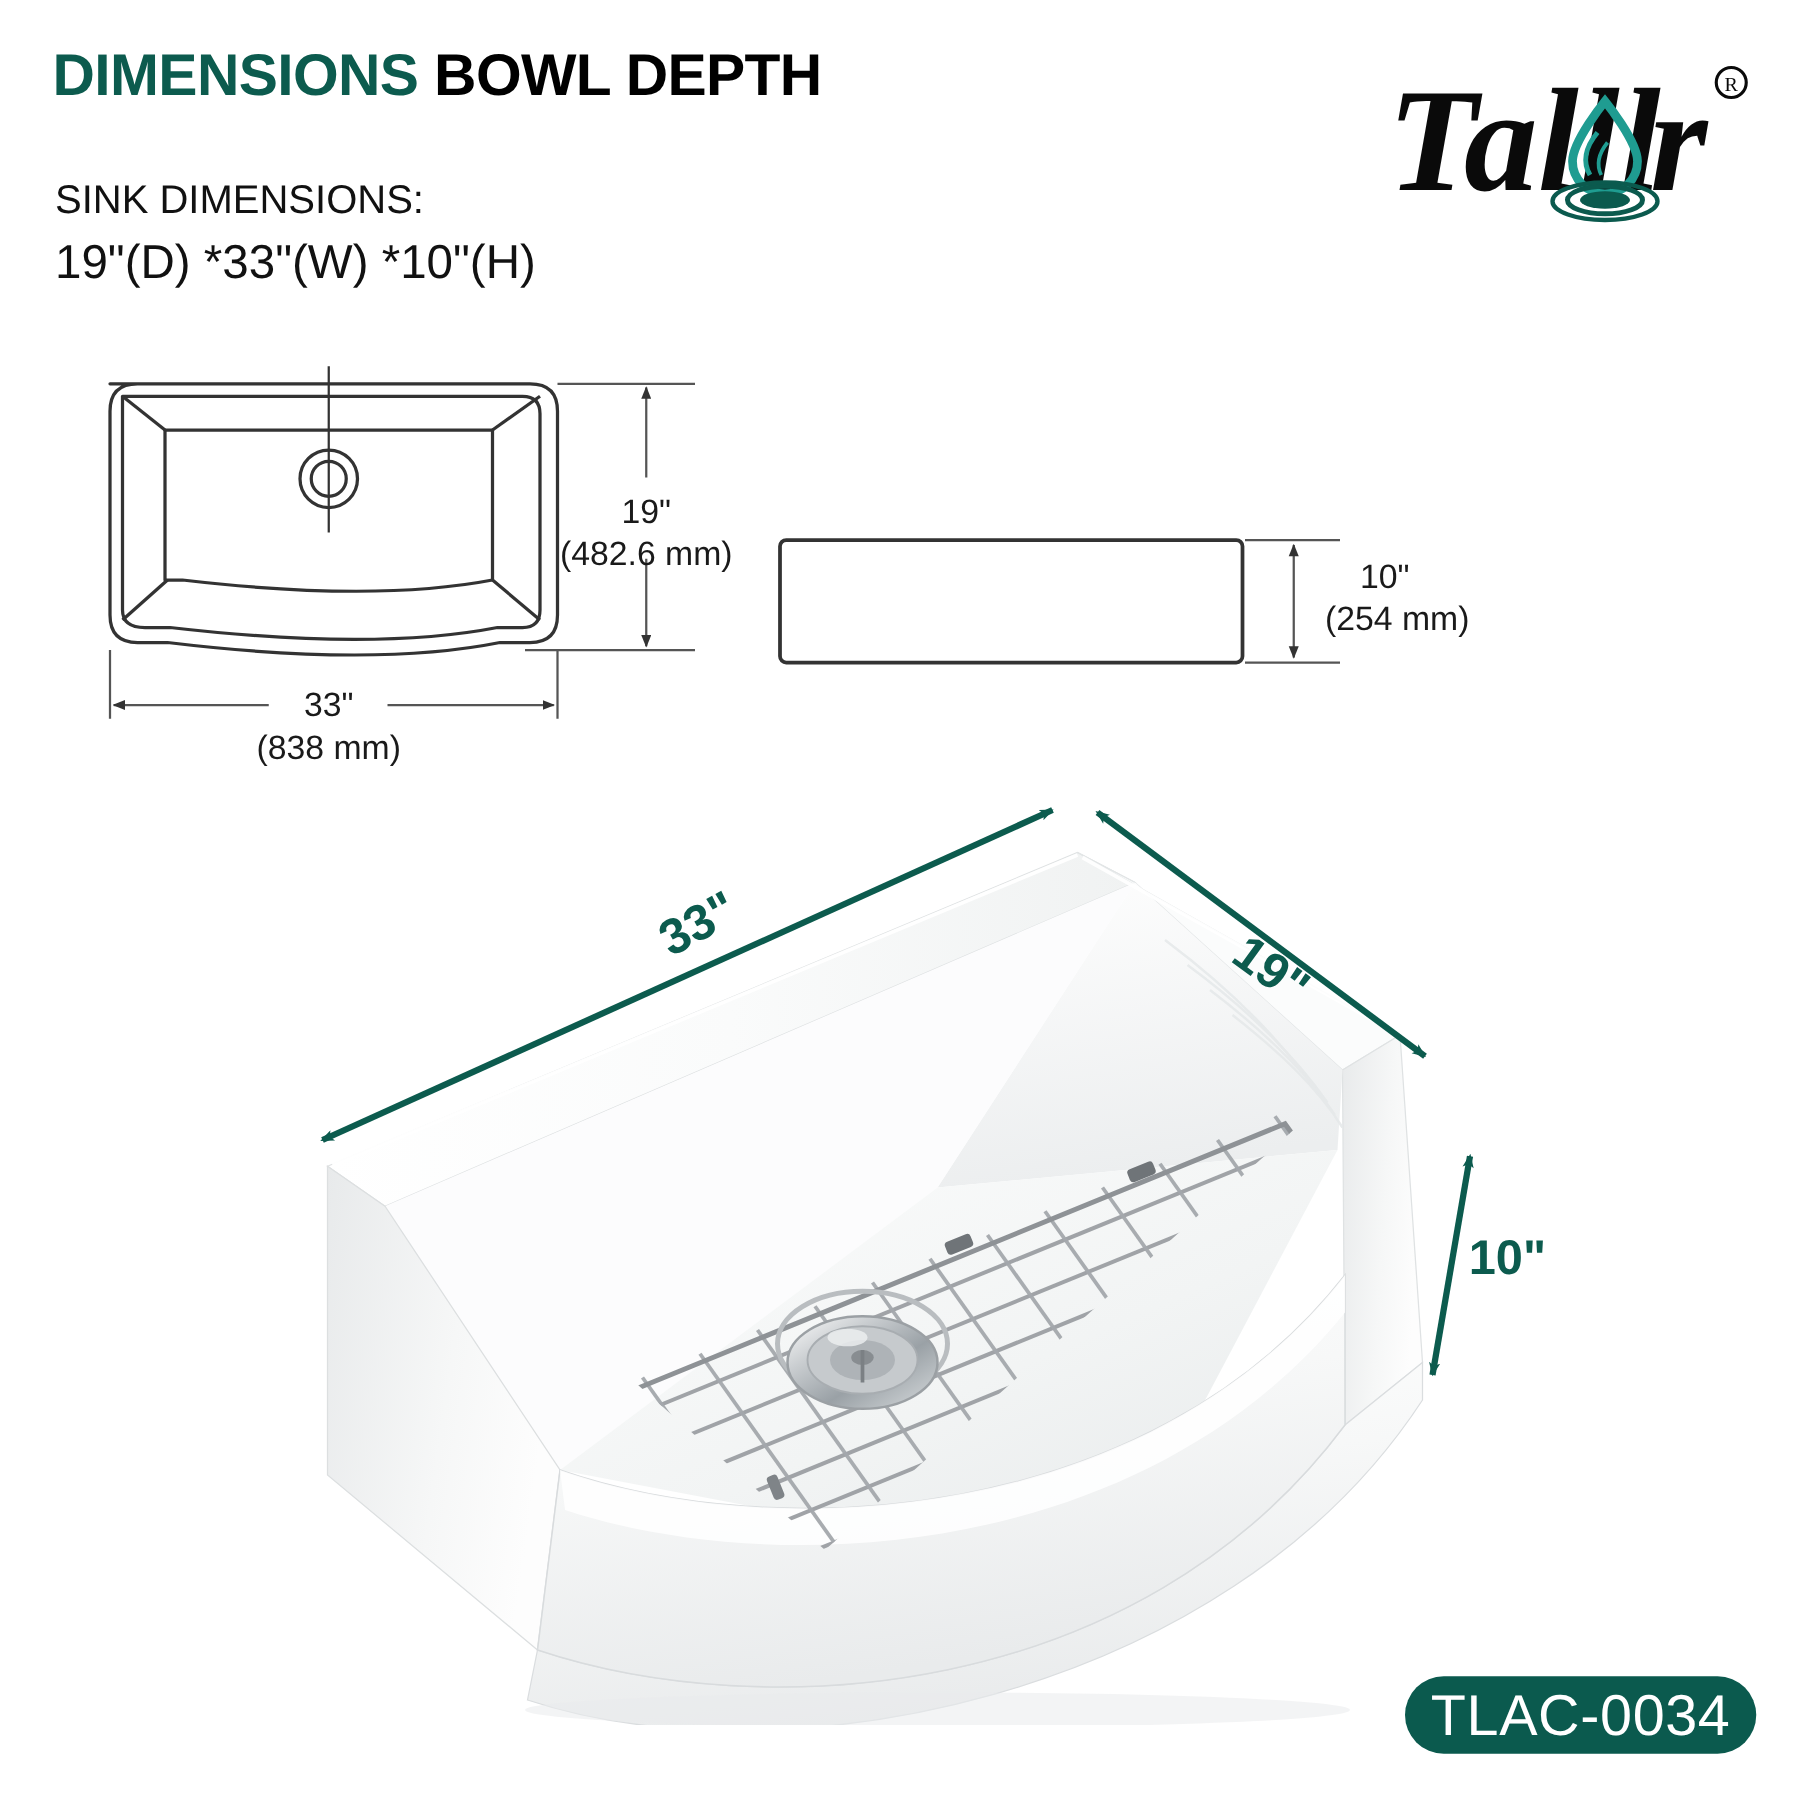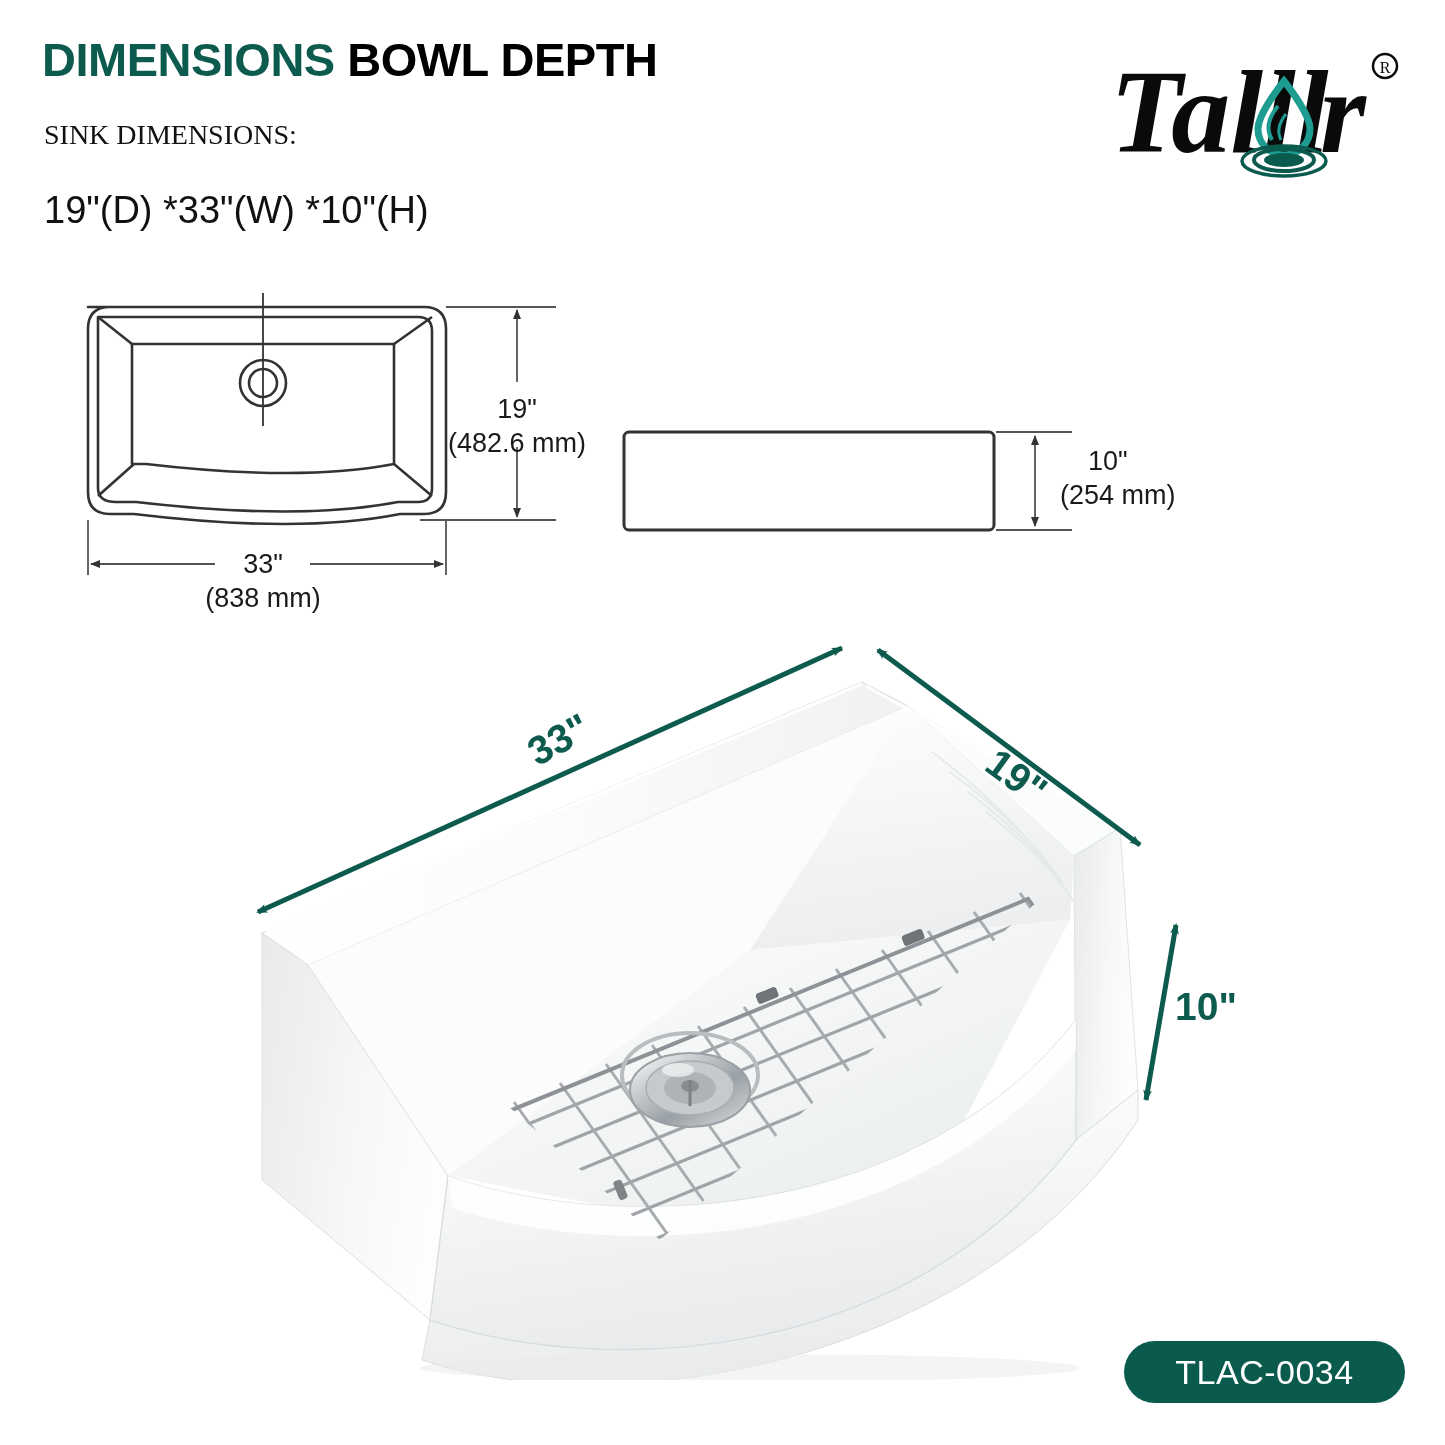--- a/index.html
+++ b/index.html
@@ -32,11 +32,10 @@
   .subtitle-1 {
     position: absolute;
     left: 44px;
-    top: 119px;
-    font-size: 28px;
+    top: 141px;
+    font-size: 32px;
     color: #111111;
     white-space: nowrap;
-    font-family: Liberation Serif, serif;
   }
   .subtitle-2 {
     position: absolute;

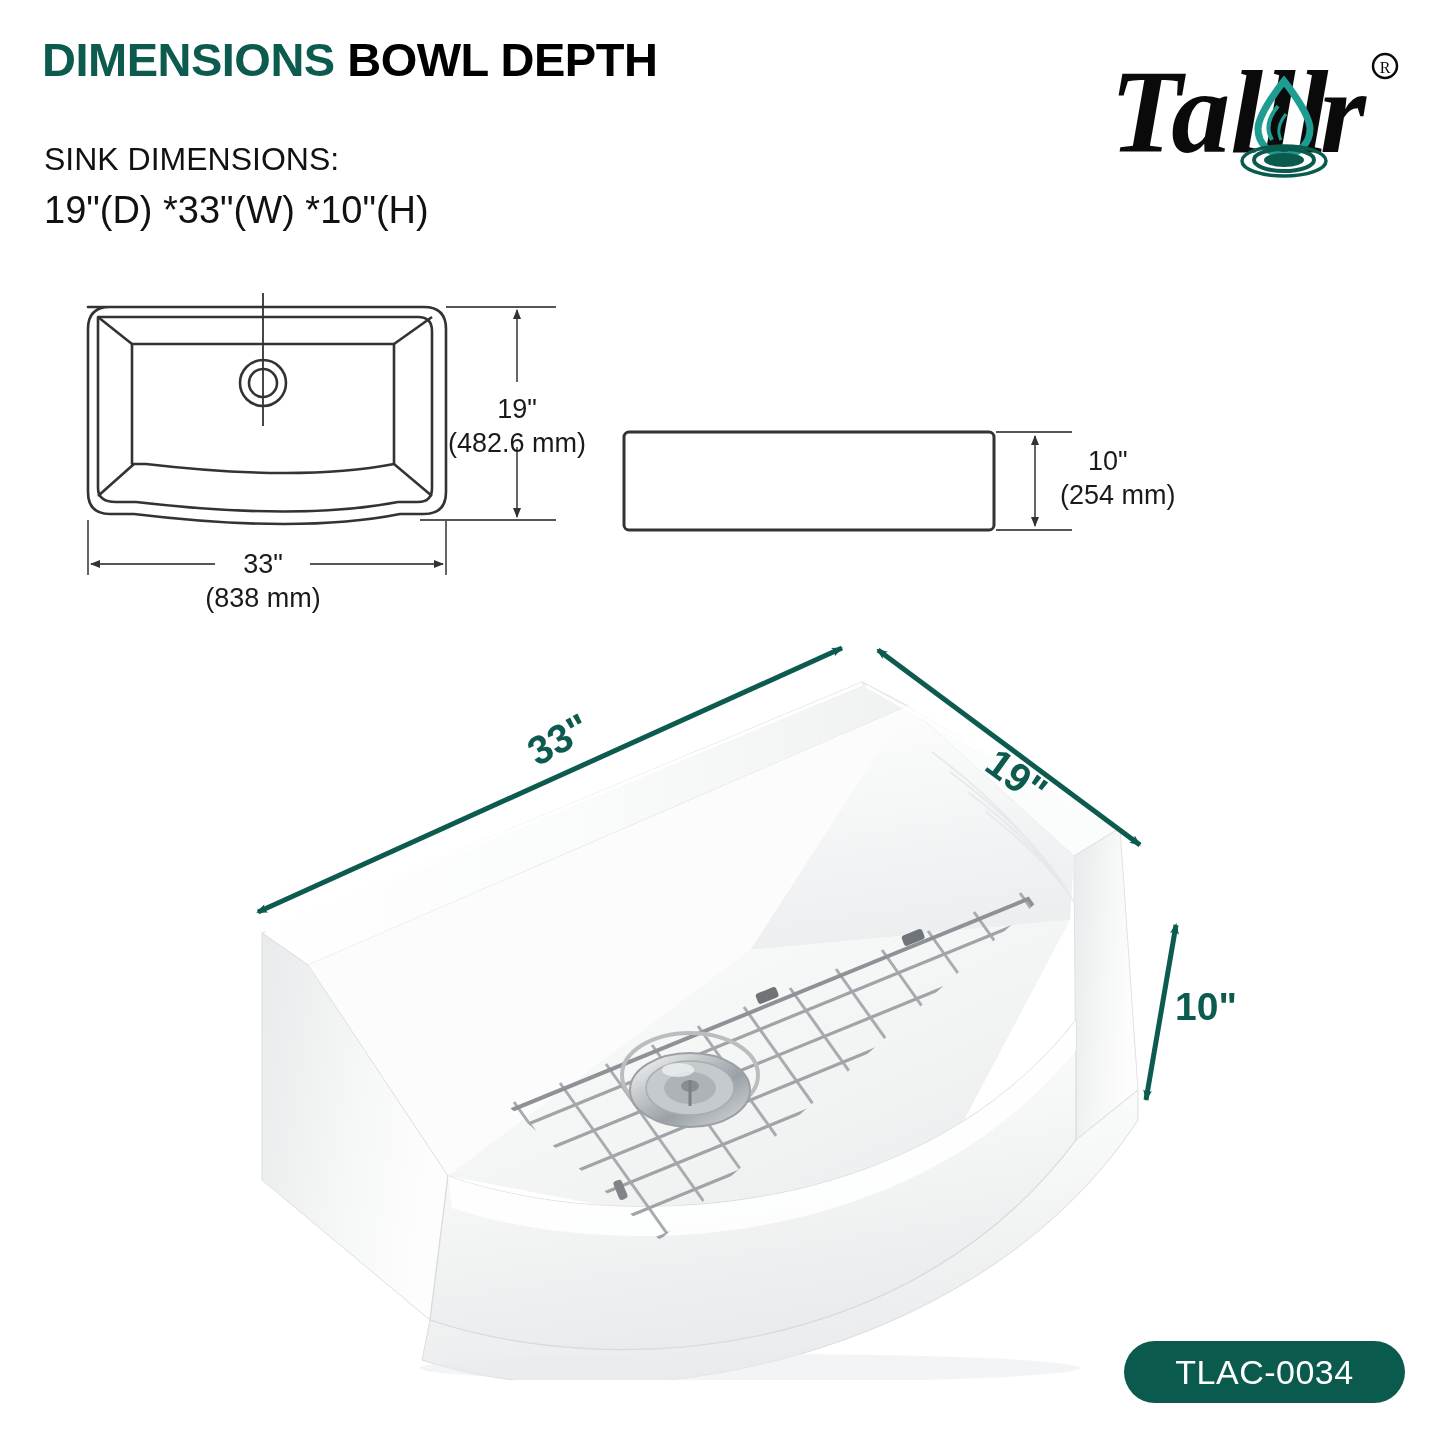--- a/index.html
+++ b/index.html
@@ -118,7 +118,7 @@
     background: #0b5a4e;
     border-radius: 31px;
     color: #ffffff;
-    font-size: 34px;
+    font-size: 46px;
     display: flex;
     align-items: center;
     justify-content: center;

